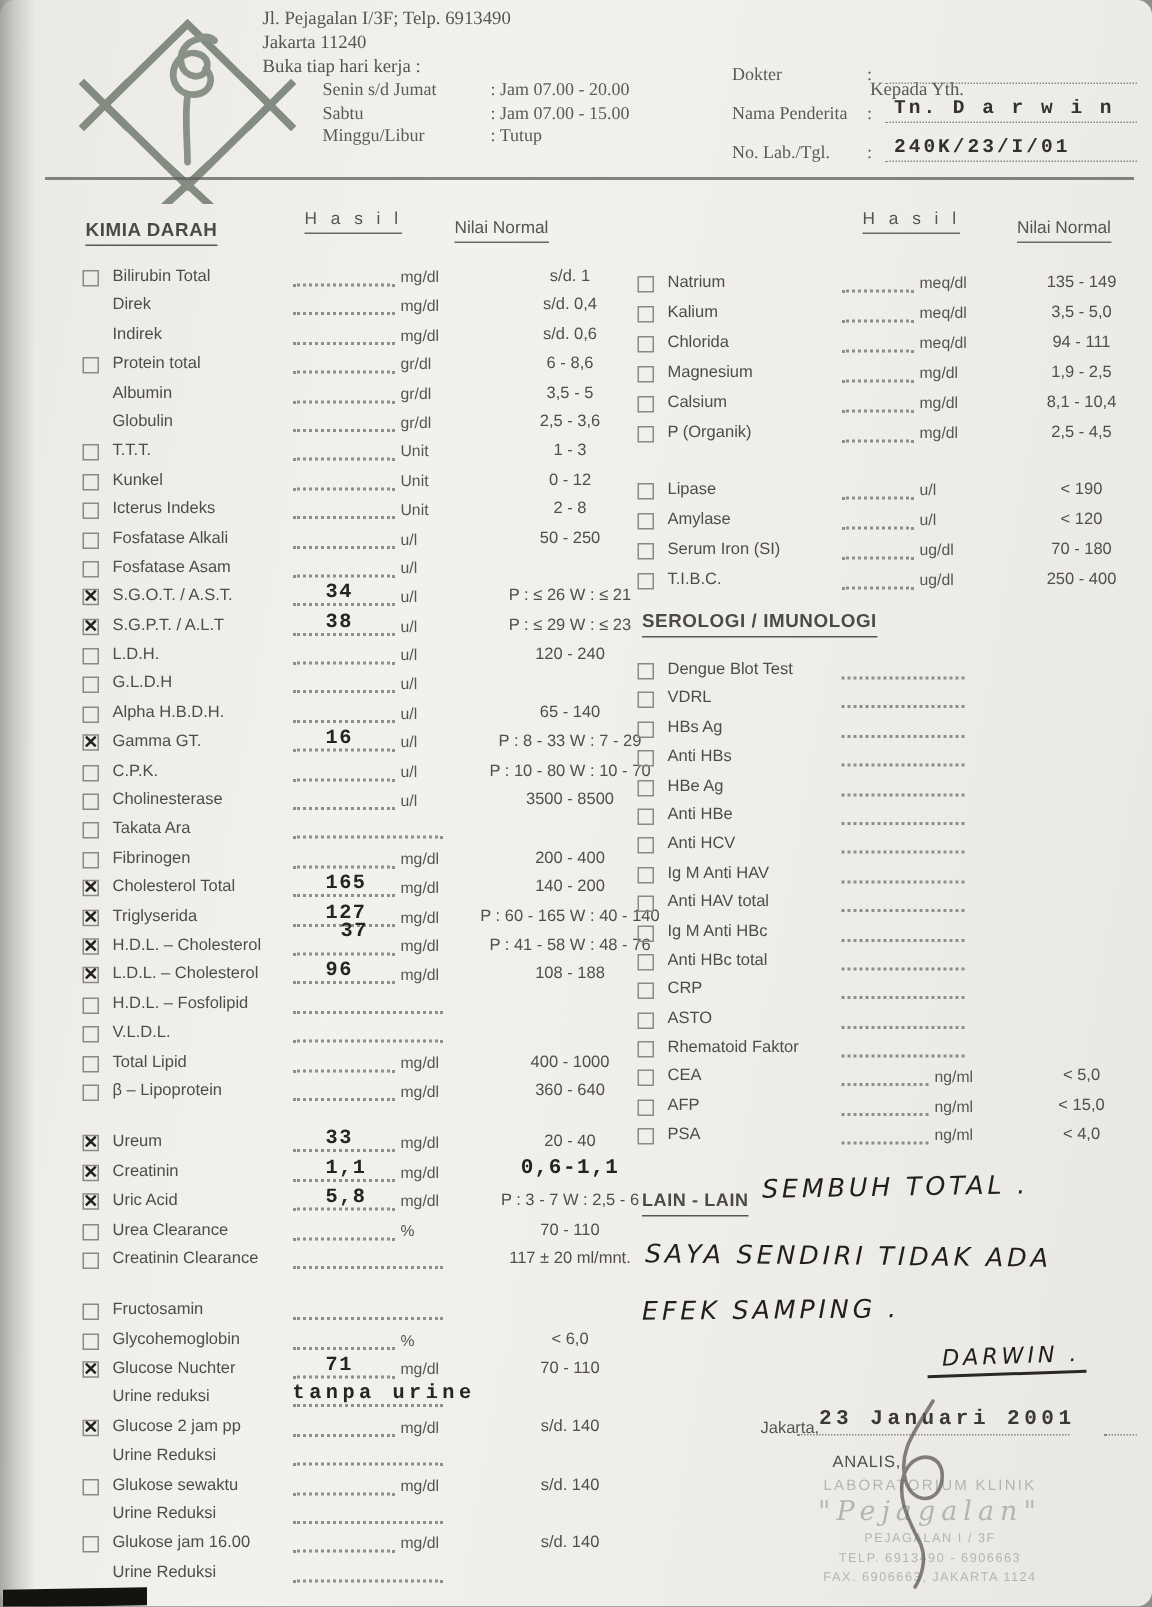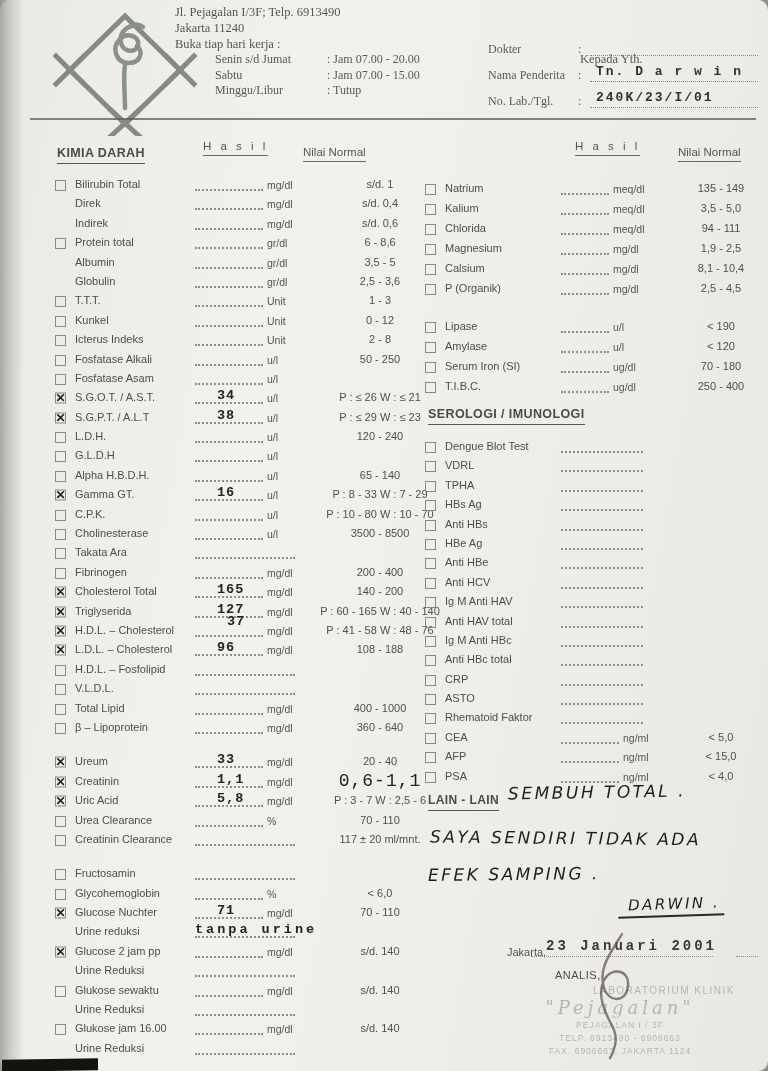--- a/index.html
+++ b/index.html
@@ -647,13 +647,6 @@
       </div>
       <div class="row">
         <span class="cb "></span>
-        <span class="lbl">TPHA</span>
-        <span class="res nounit">
-          <span class="dots"></span>
-        </span>
-      </div>
-      <div class="row">
-        <span class="cb "></span>
         <span class="lbl">HBs Ag</span>
         <span class="res nounit">
           <span class="dots"></span>

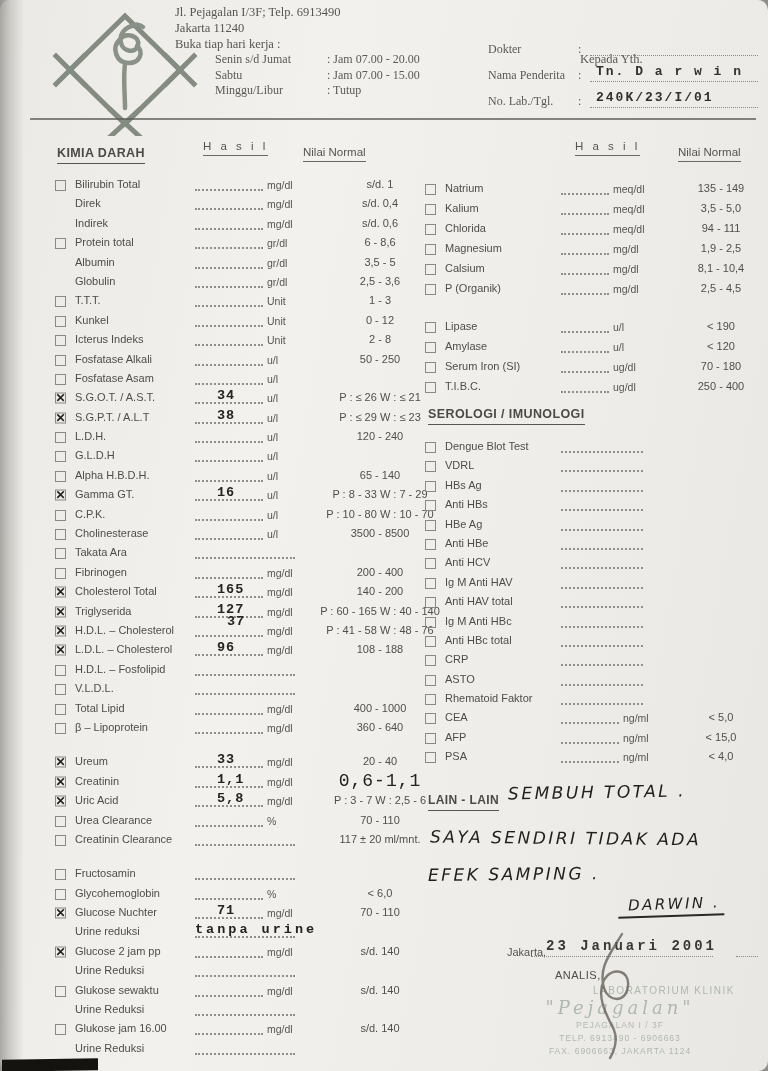--- a/index.html
+++ b/index.html
@@ -68,7 +68,7 @@
   .nrm{position:absolute;top:2px;font-size:11px;color:#504f4a;text-align:center;white-space:nowrap;}
   .colL .nrm{left:228px;width:134px;padding-left:30px;}
   .colRtop .nrm,.colRsero .nrm{left:246px;width:100px;}
-  .nrm.ntyped{font-family:"Liberation Mono",monospace;font-weight:normal;font-size:18px;
+  .nrm.ntyped{font-family:"Liberation Mono",monospace;font-weight:bold;font-size:14px;
               letter-spacing:1px;color:#24221f;top:-2px;}
 
   

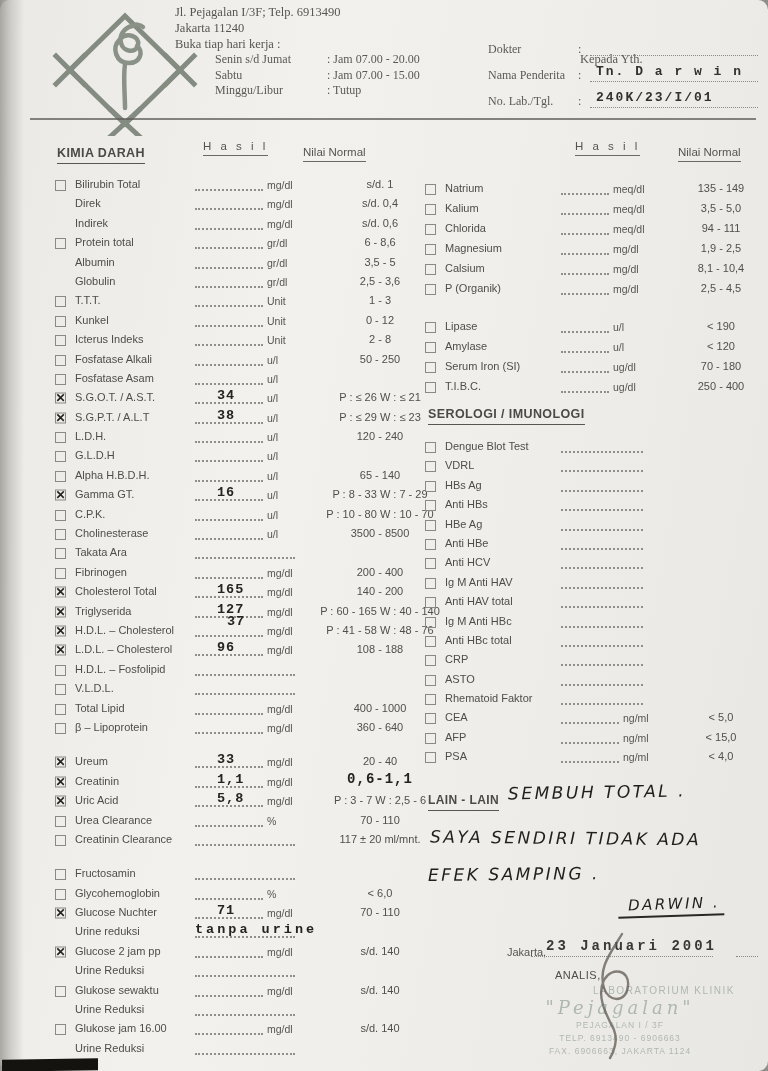--- a/index.html
+++ b/index.html
@@ -85,7 +85,7 @@
   .analis{position:absolute;left:555px;top:969px;font-size:11px;color:#4e4d49;letter-spacing:.5px;}
   .stamp{position:absolute;left:505px;top:984px;width:230px;text-align:center;color:#9aa89b;
          opacity:.75;line-height:13px;}
-  .stamp .s1{font-size:10px;letter-spacing:1.5px;text-align:right;}
+  .stamp .s1{font-size:10px;letter-spacing:1.5px;}
   .stamp .s2{font-family:"DejaVu Serif",serif;font-style:italic;font-size:18px;letter-spacing:4px;line-height:22px;}
   .stamp .s3{font-size:8.5px;letter-spacing:1px;}
   .sig{position:absolute;left:570px;top:930px;}

